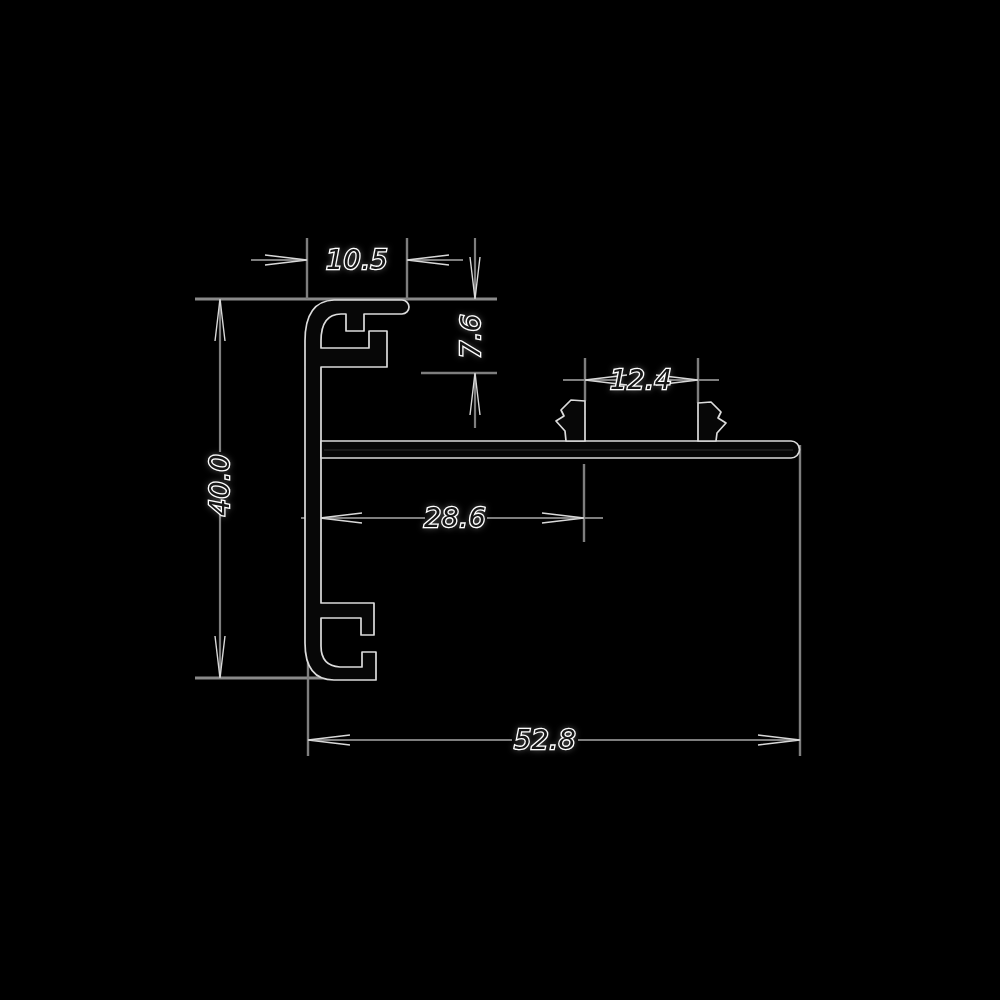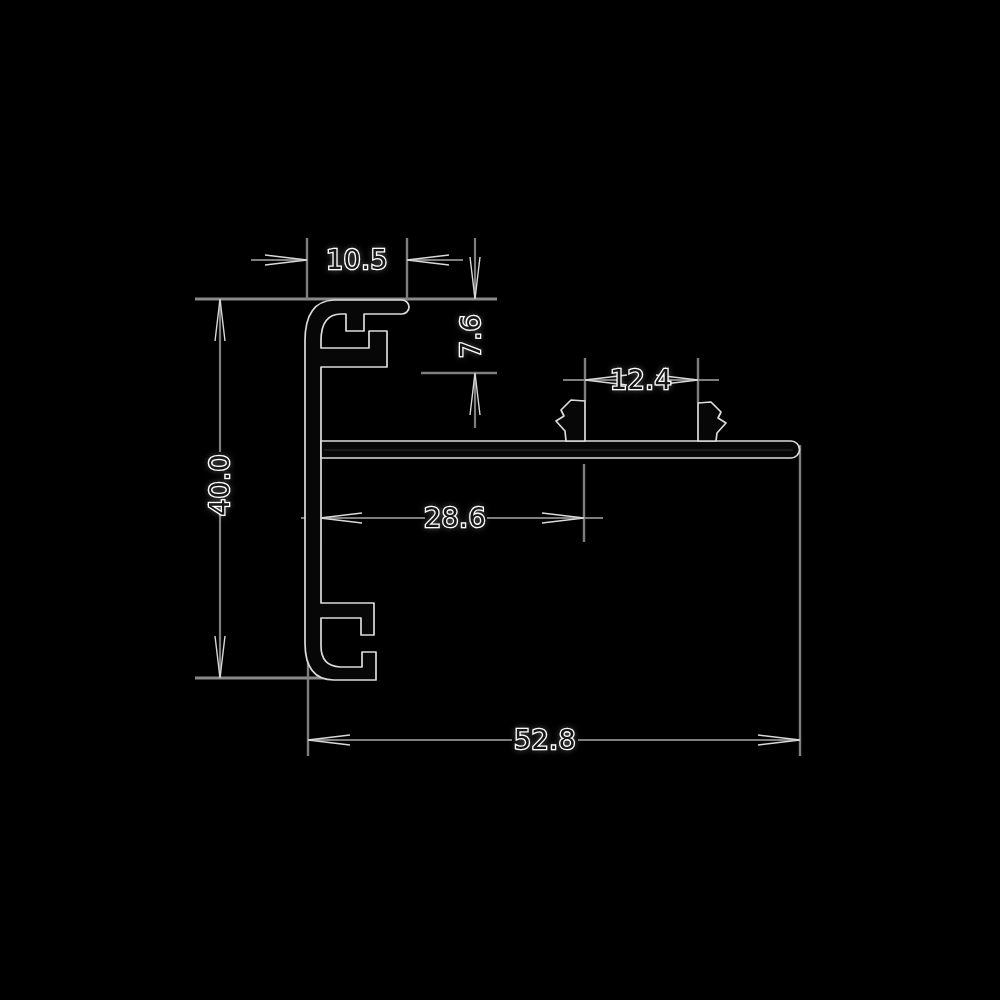--- a/index.html
+++ b/index.html
@@ -5,7 +5,7 @@
   html,body{margin:0;padding:0;background:#000;}
   .canvas{
     position:relative;width:1000px;height:1000px;background:#000000;
-    font-family:"DejaVu Sans","Liberation Sans",sans-serif;overflow:hidden;
+    font-family:"DejaVu Sans","Liberation Sans",sans-serif;overflow:hidden;font-style:italic;
   }
   svg{display:block}
   .dimline{stroke:#7e7e7e;stroke-width:2.2;fill:none;}

